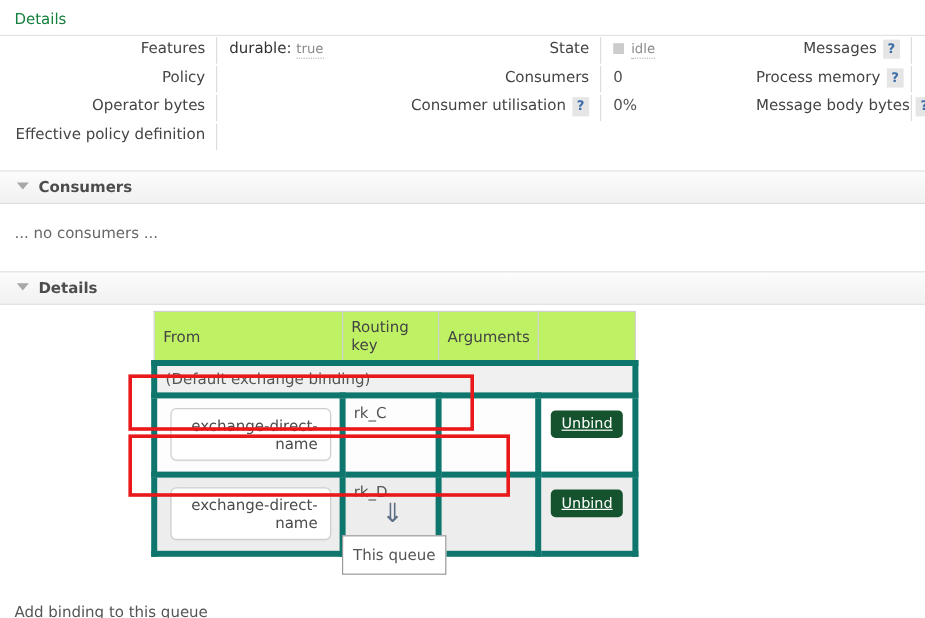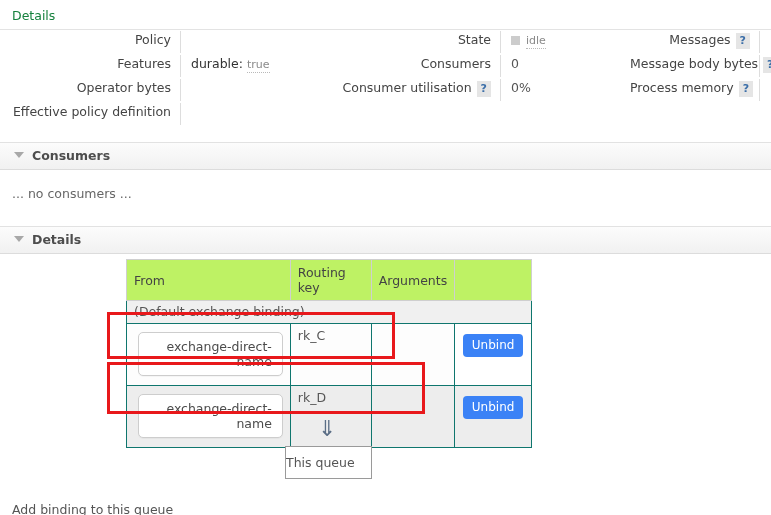--- a/index.html
+++ b/index.html
@@ -243,17 +243,17 @@
 
   <div class="dcol c1">
     <div class="drow">
-      <div class="dlabel">Policy</div>
-      <div class="dsep"></div>
-      <div class="dvalue"></div>
-    </div>
-    <div class="drow">
       <div class="dlabel">Features</div>
       <div class="dsep"></div>
       <div class="dvalue">
         <span class="keyname">durable:</span>
         <span class="dim-val">true</span>
       </div>
+    </div>
+    <div class="drow">
+      <div class="dlabel">Policy</div>
+      <div class="dsep"></div>
+      <div class="dvalue"></div>
     </div>
     <div class="drow">
       <div class="dlabel">Operator bytes</div>

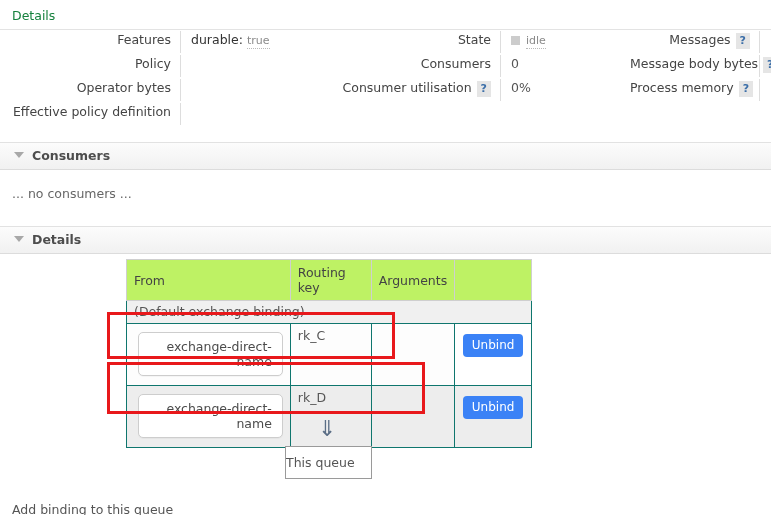--- a/index.html
+++ b/index.html
@@ -293,11 +293,11 @@
       <div class="dsep"></div>
     </div>
     <div class="drow">
+      <div class="dlabel"><span>Process memory</span><span class="help">?</span></div>
+      <div class="dsep"></div>
+    </div>
+    <div class="drow">
       <div class="dlabel"><span>Message body bytes</span><span class="help">?</span></div>
-      <div class="dsep"></div>
-    </div>
-    <div class="drow">
-      <div class="dlabel"><span>Process memory</span><span class="help">?</span></div>
       <div class="dsep"></div>
     </div>
   </div>

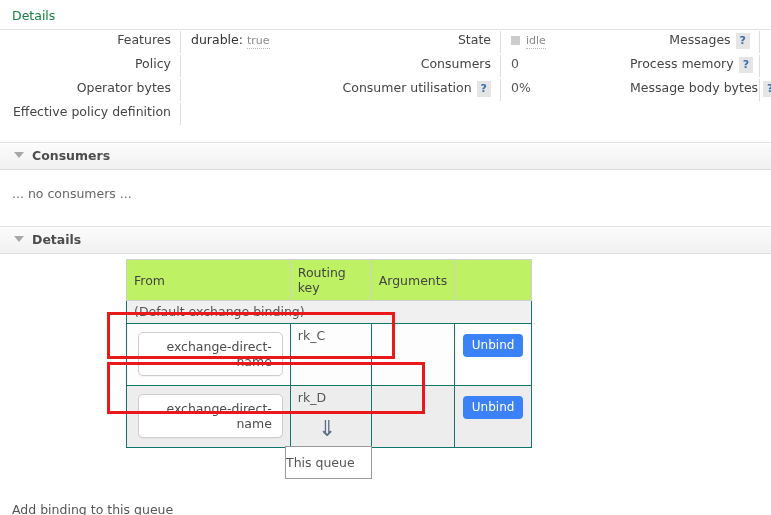--- a/index.html
+++ b/index.html
@@ -151,7 +151,7 @@
     padding: 5px 7px;
   }
   table.bindings td {
-    border: 1px solid #0f766e;
+    border: 5px solid #0f766e;
     padding: 4px 7px;
     font-size: 12.5px;
     color: #555;

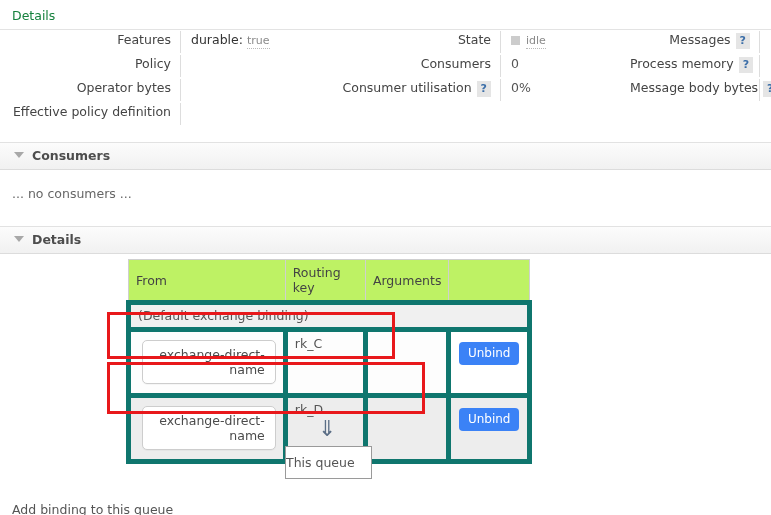--- a/index.html
+++ b/index.html
@@ -185,7 +185,7 @@
   }
   .unbind-btn {
     display: inline-block;
-    background: #3b82f6;
+    background: #14532d;
     border: none;
     border-radius: 4px;
     color: #ffffff;
@@ -193,6 +193,7 @@
     padding: 4px 9px 5px 9px;
     margin-top: 6px;
     cursor: pointer;
+    text-decoration: underline;
   }
 
   

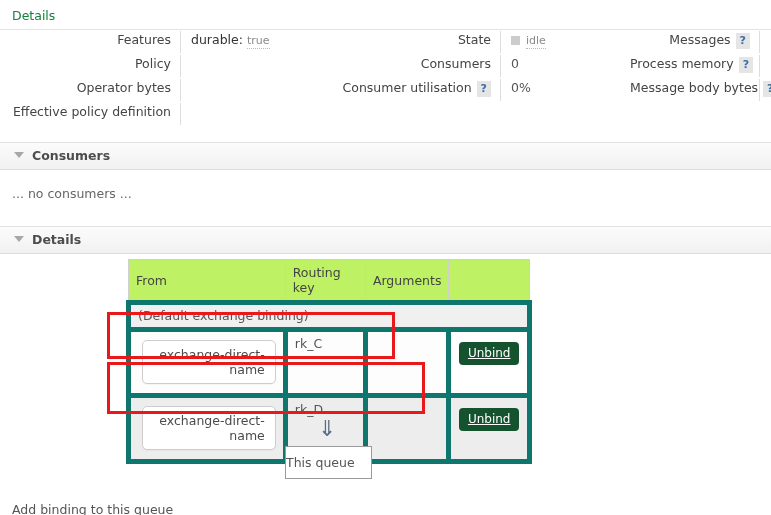--- a/index.html
+++ b/index.html
@@ -218,7 +218,7 @@
     left: 285px;
     top: 446px;
     width: 85px;
-    text-align: left;
+    text-align: center;
     border: 1px solid #9a9a9a;
     background: #ffffff;
     padding: 8px 0;

